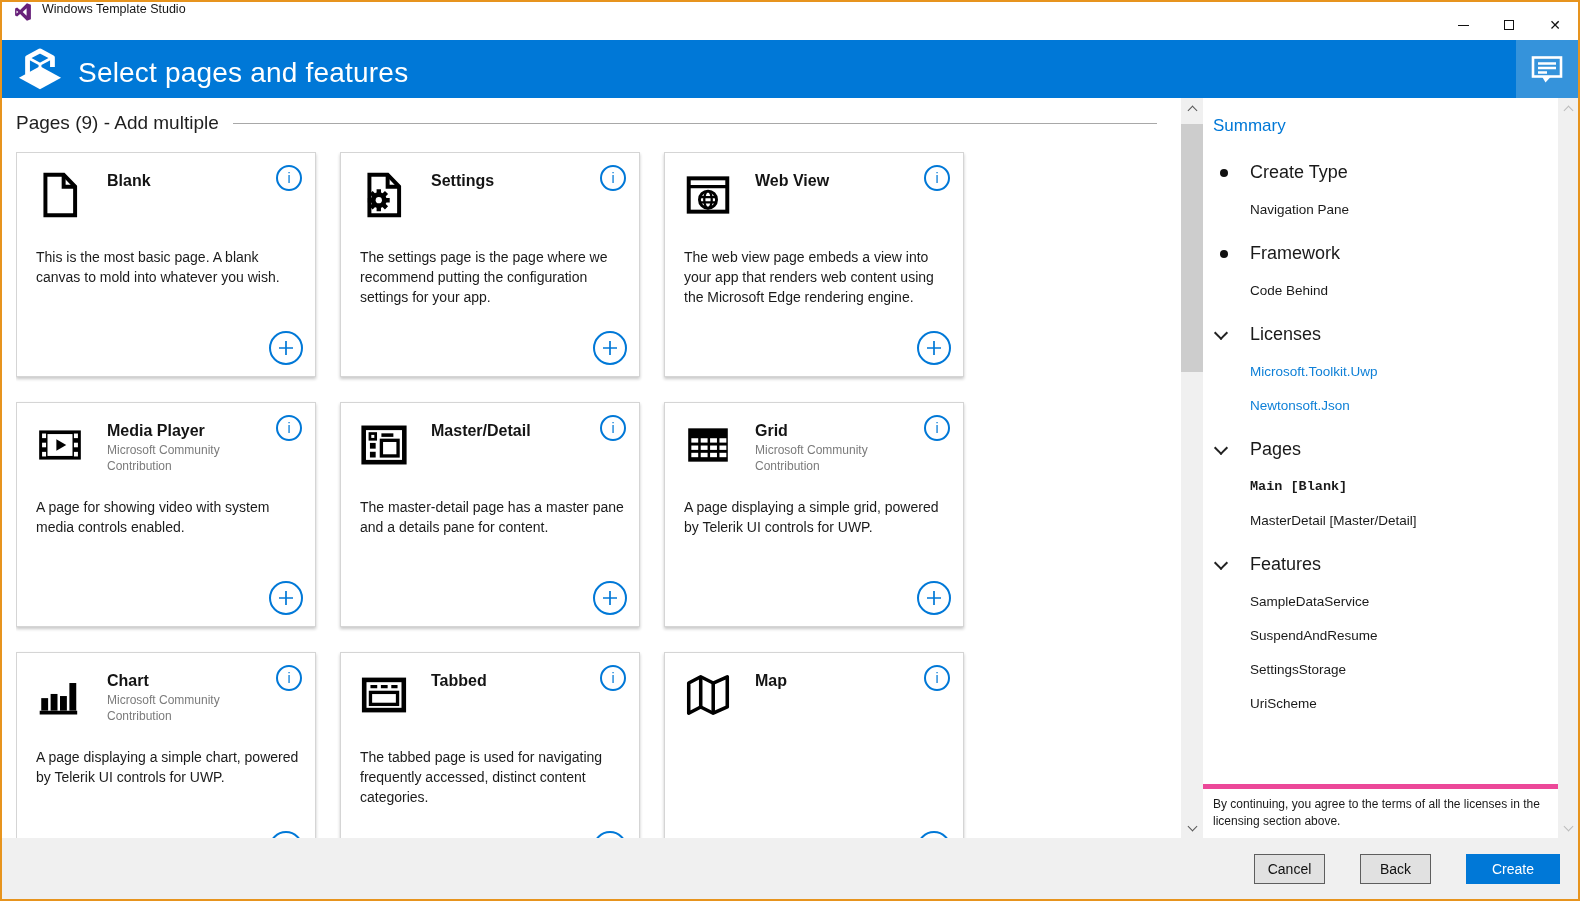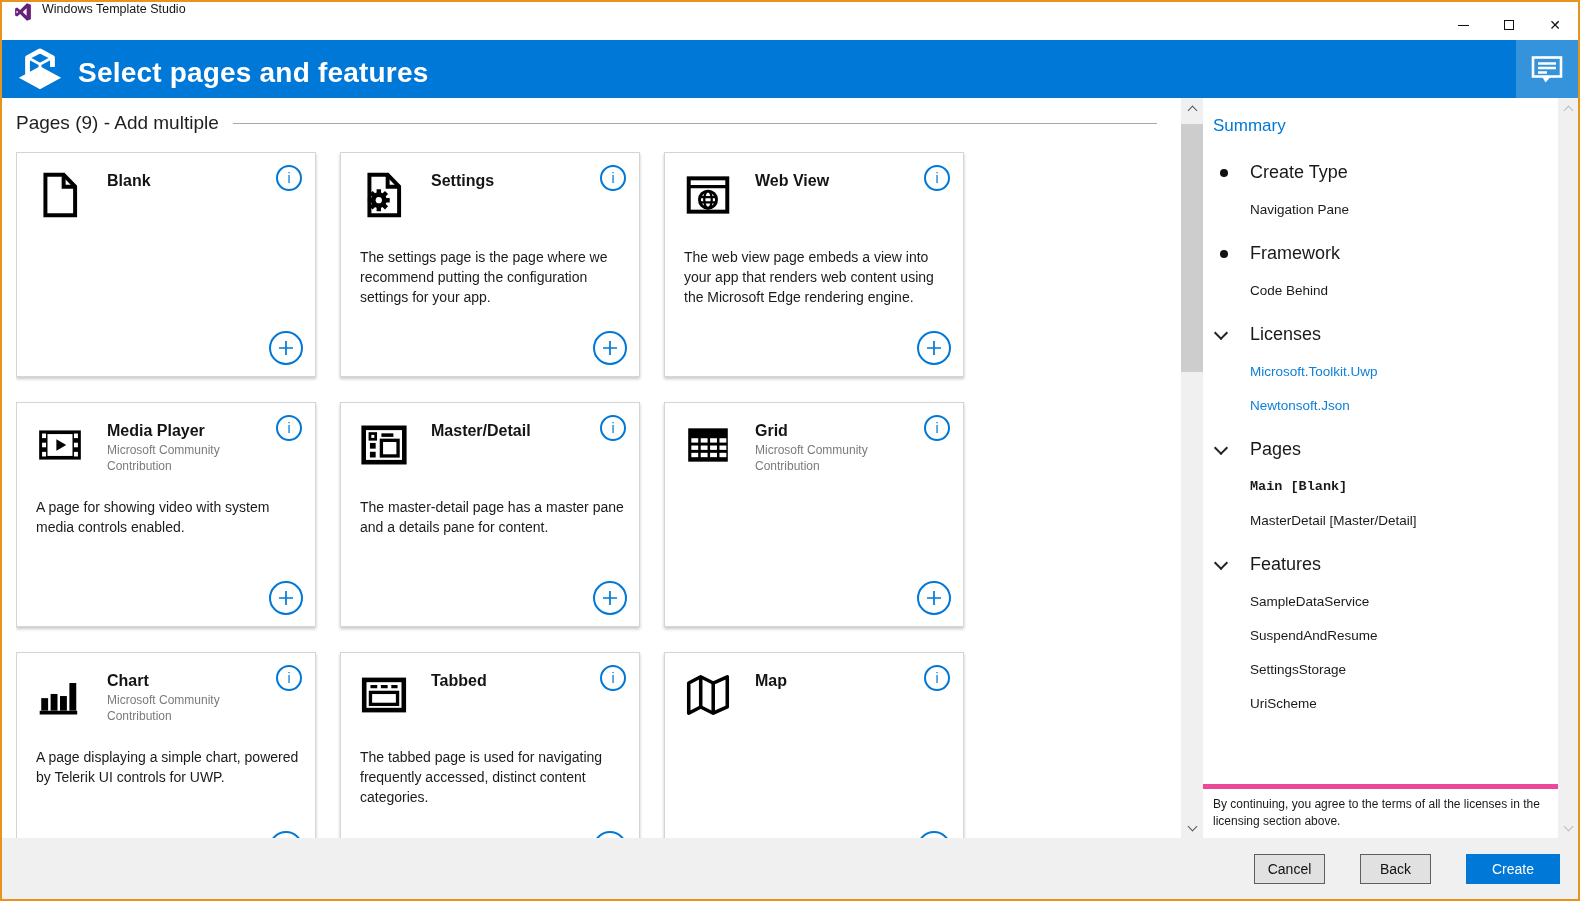--- a/index.html
+++ b/index.html
@@ -22,7 +22,7 @@
   .appheader{position:absolute;top:38px;left:0;right:0;height:58px;background:var(--header-blue,#0078d7);display:flex;align-items:center;}
   .wts-logo{margin-left:12px;width:52px;height:46px;display:block;}
   .wts-logo svg{width:100%;height:100%;display:block;}
-  .appheader-title{margin:11px 0 4px 12px;font-size:28px;font-weight:700;color:#fff;letter-spacing:.2px;}
+  .appheader-title{margin:11px 0 4px 12px;font-size:28px;font-weight:400;color:#fff;letter-spacing:.2px;}
   .feedback-btn{position:absolute;right:0;top:0;width:62px;height:58px;background:var(--feedback-panel-blue,#3593DB);border:none;display:flex;align-items:center;justify-content:center;cursor:pointer;padding:0;}
   .feedback-btn svg{width:32px;height:30px;display:block;}
 

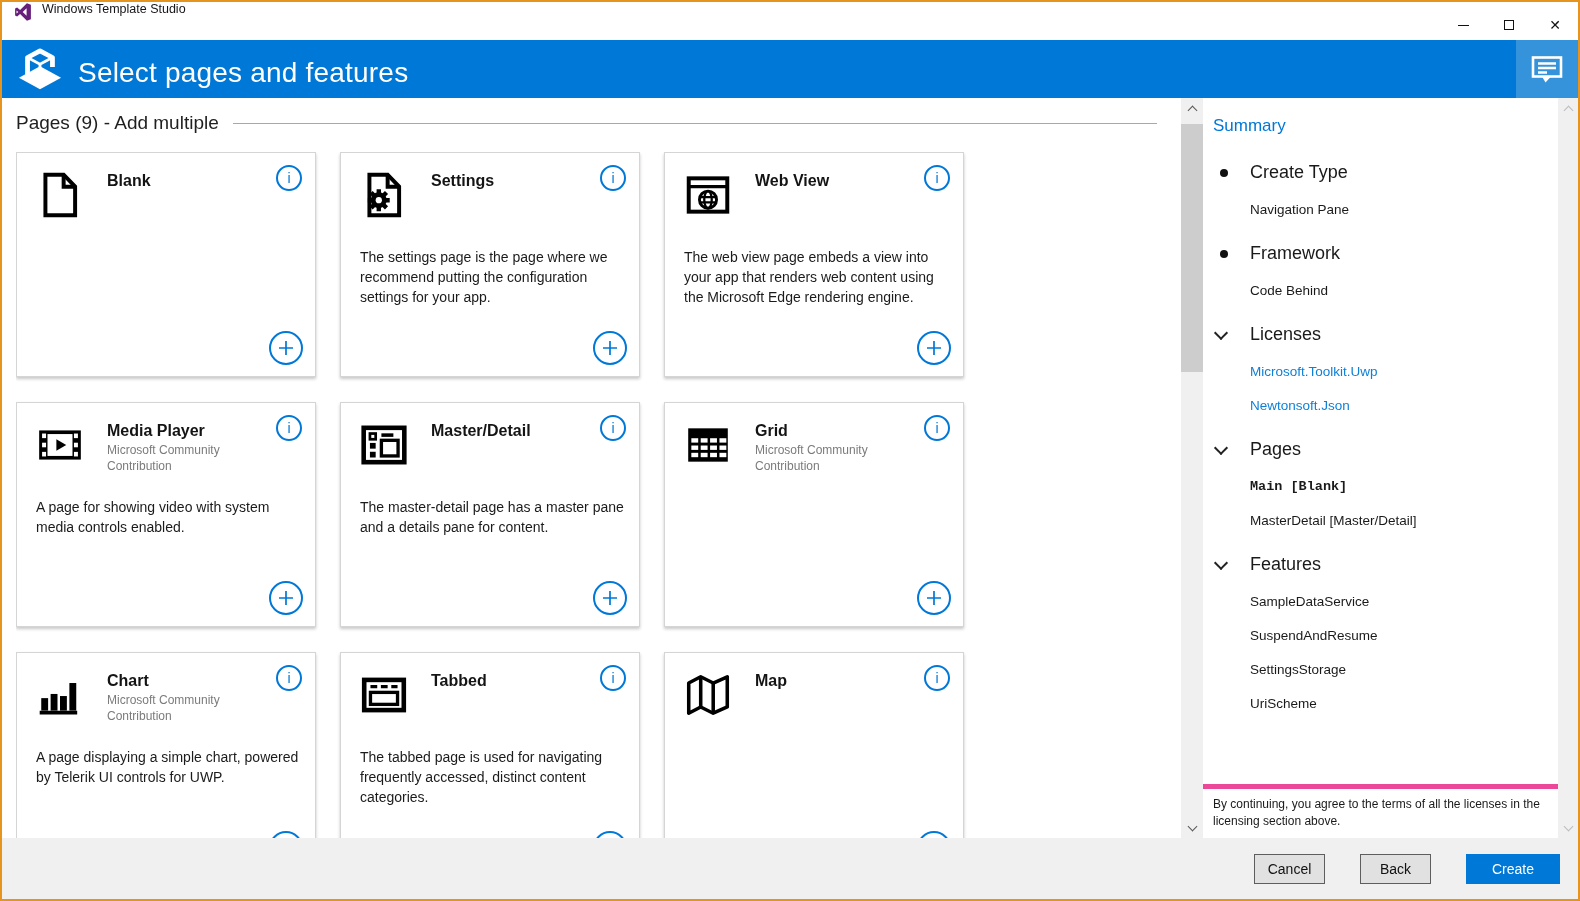--- a/index.html
+++ b/index.html
@@ -148,6 +148,7 @@
 
     </div>
     <button class="info-btn">i</button>
+    <div class="card-desc">This is the most basic page. A blank canvas to mold into whatever you wish.</div>
     <button class="add-btn">
           <svg viewBox="0 0 20 20">
             <path d="M10 3v14M3 10h14" stroke="currentColor" stroke-width="1.7" fill="none"></path>

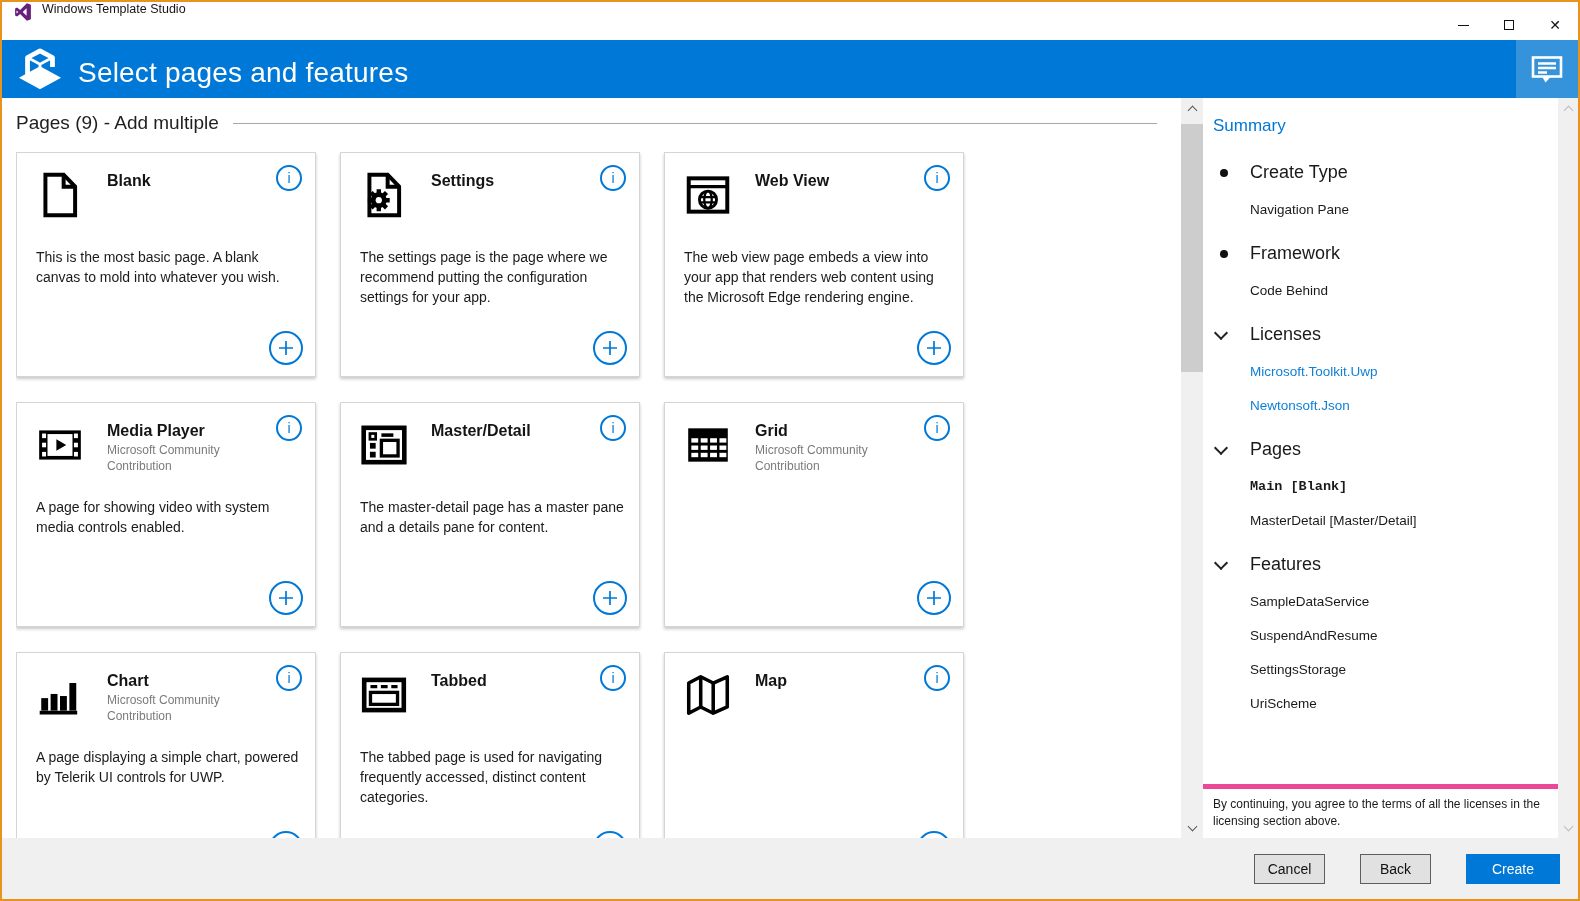--- a/index.html
+++ b/index.html
@@ -277,6 +277,7 @@
       <div class="card-subtitle">Microsoft Community Contribution</div>
     </div>
     <button class="info-btn">i</button>
+    <div class="card-desc">A page displaying a simple grid, powered by Telerik UI controls for UWP.</div>
     <button class="add-btn">
           <svg viewBox="0 0 20 20">
             <path d="M10 3v14M3 10h14" stroke="currentColor" stroke-width="1.7" fill="none"></path>

